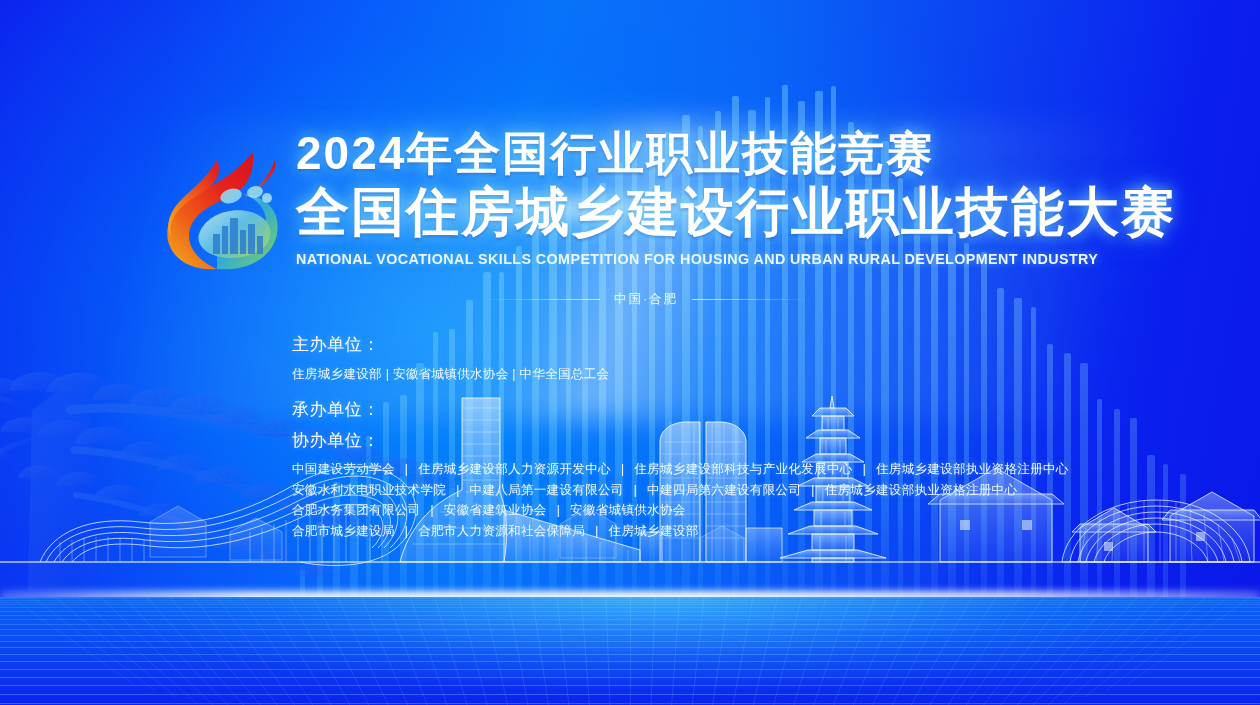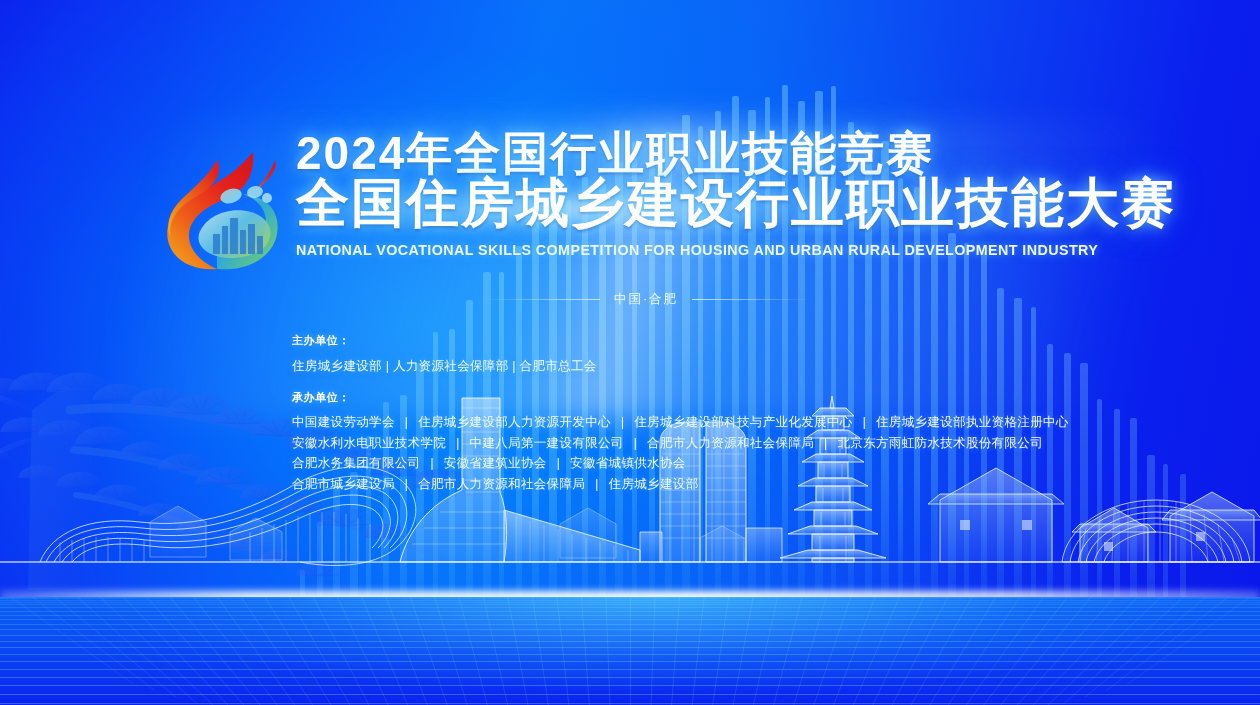--- a/index.html
+++ b/index.html
@@ -54,7 +54,7 @@
     color:#ffffff;font-weight:bold;letter-spacing:2px;line-height:1.0;white-space:nowrap;
     text-shadow:0 0 14px rgba(120,215,255,.85),0 0 30px rgba(60,170,255,.55),0 2px 3px rgba(0,40,140,.45);
   }
-  .t1{font-size:46px;}
+  .t1{font-size:46px;margin-bottom:9px;}
   .t2{font-size:53px;}
   .t-en{margin-top:13px;color:#eaf7ff;font-size:14.3px;font-weight:bold;letter-spacing:.42px;white-space:nowrap;
         text-shadow:0 0 8px rgba(110,200,255,.7);}

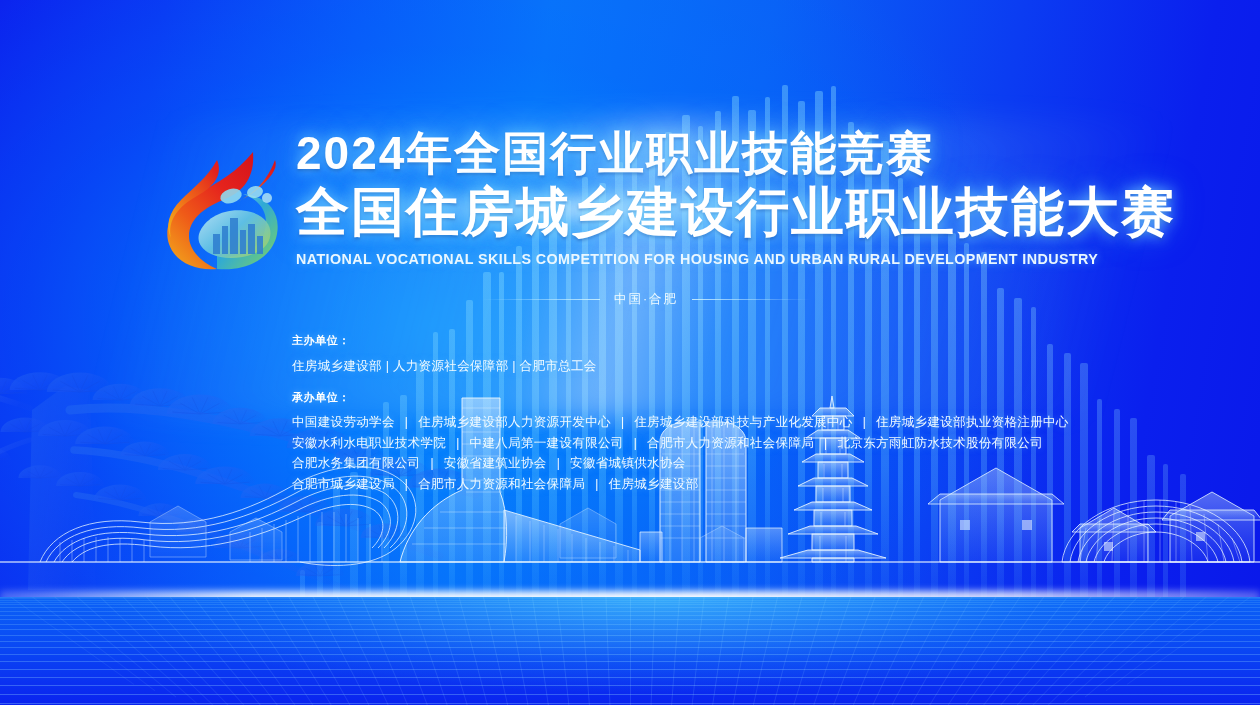--- a/index.html
+++ b/index.html
@@ -65,7 +65,7 @@
   .place{color:#f2fbff;font-size:12.5px;letter-spacing:2px;white-space:nowrap;text-shadow:0 0 6px rgba(110,200,255,.6);}
 
   .orgs{position:absolute;left:292px;top:333px;width:780px;}
-  .org-h{color:#ffffff;font-weight:bold;font-size:11px;letter-spacing:.6px;margin-bottom:8px;
+  .org-h{color:#ffffff;font-weight:normal;font-size:17px;letter-spacing:.6px;margin-bottom:8px;
          text-shadow:0 0 7px rgba(110,200,255,.65);}
   .org-b{color:#f0faff;font-size:12.6px;letter-spacing:.25px;line-height:1.62;margin-bottom:14px;white-space:nowrap;
          text-shadow:0 0 6px rgba(90,185,255,.55);}

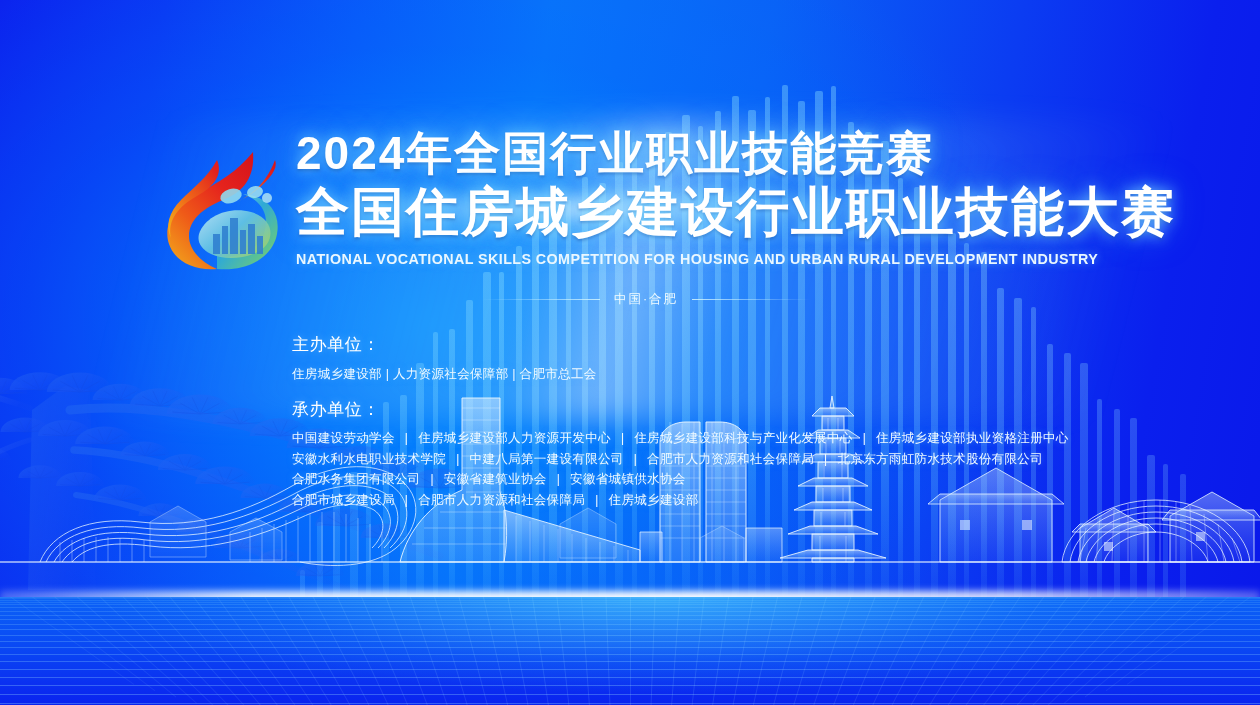--- a/index.html
+++ b/index.html
@@ -541,7 +541,7 @@
 
     <div class="orgs">
       <div class="org-h">主办单位：</div>
-      <div class="org-b">住房城乡建设部 | 人力资源社会保障部 | 合肥市总工会</div>
+      <div class="org-b">住房城乡建设部 | 安徽省城镇供水协会 | 中华全国总工会</div>
 
       <div class="org-h">承办单位：</div>
 

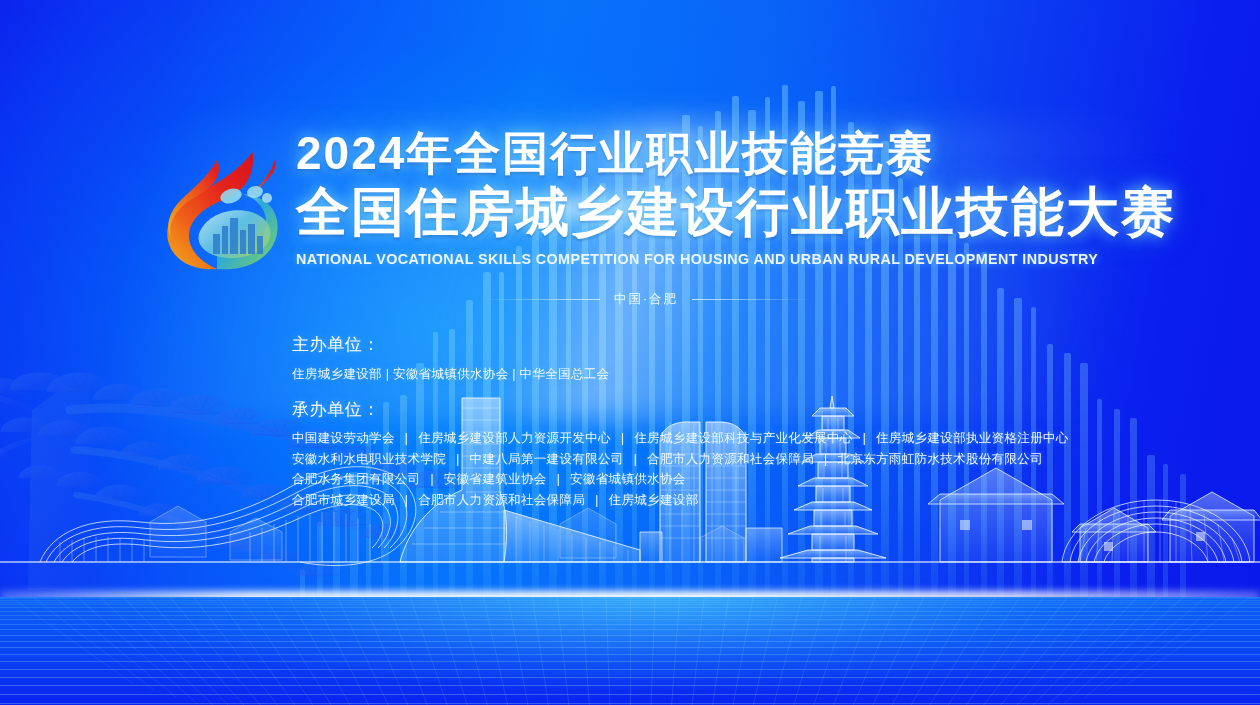--- a/index.html
+++ b/index.html
@@ -545,6 +545,7 @@
 
       <div class="org-h">承办单位：</div>
 
+      <div class="org-h">协办单位：</div>
       <div class="org-b last" id="coorg">
           <div>中国建设劳动学会 | 住房城乡建设部人力资源开发中心 | 住房城乡建设部科技与产业化发展中心 | 住房城乡建设部执业资格注册中心</div>
           <div>安徽水利水电职业技术学院 | 中建八局第一建设有限公司 | 合肥市人力资源和社会保障局 | 北京东方雨虹防水技术股份有限公司</div>

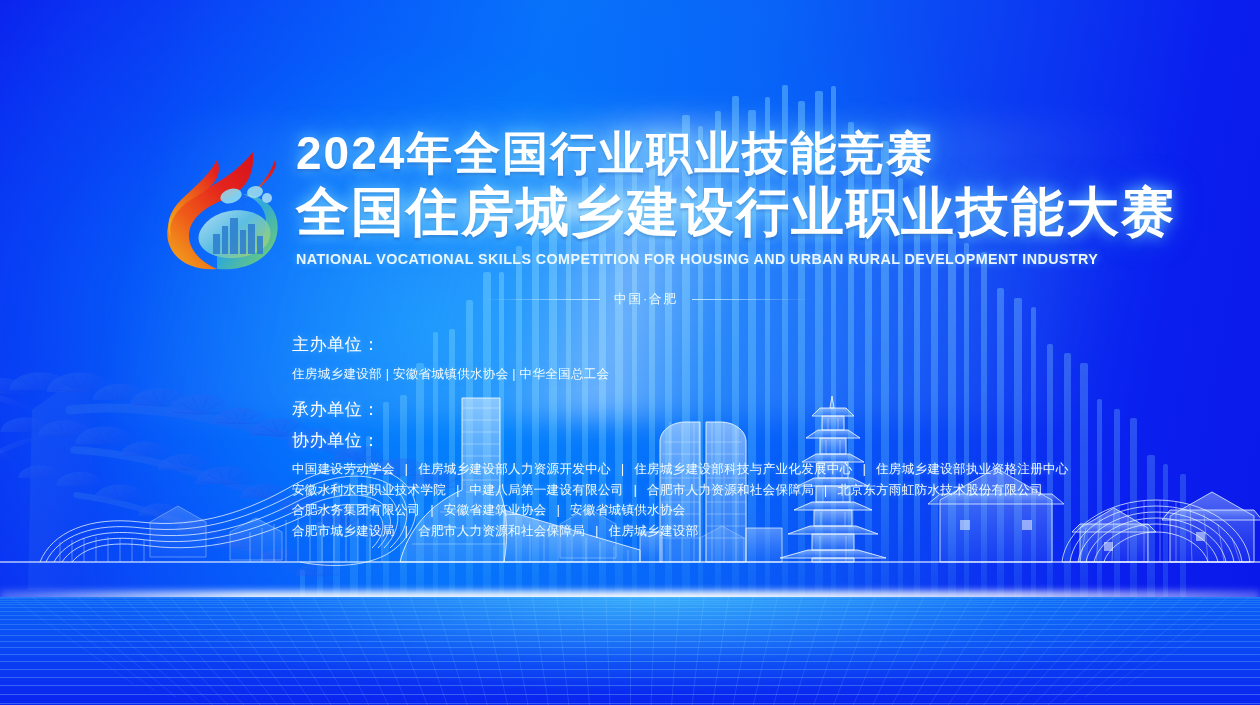--- a/index.html
+++ b/index.html
@@ -548,7 +548,7 @@
       <div class="org-h">协办单位：</div>
       <div class="org-b last" id="coorg">
           <div>中国建设劳动学会 | 住房城乡建设部人力资源开发中心 | 住房城乡建设部科技与产业化发展中心 | 住房城乡建设部执业资格注册中心</div>
-          <div>安徽水利水电职业技术学院 | 中建八局第一建设有限公司 | 合肥市人力资源和社会保障局 | 北京东方雨虹防水技术股份有限公司</div>
+          <div>安徽水利水电职业技术学院 | 中建八局第一建设有限公司 | 中建四局第六建设有限公司 | 住房城乡建设部执业资格注册中心</div>
           <div>合肥水务集团有限公司 | 安徽省建筑业协会 | 安徽省城镇供水协会</div>
           <div>合肥市城乡建设局 | 合肥市人力资源和社会保障局 | 住房城乡建设部</div>
         </div>

